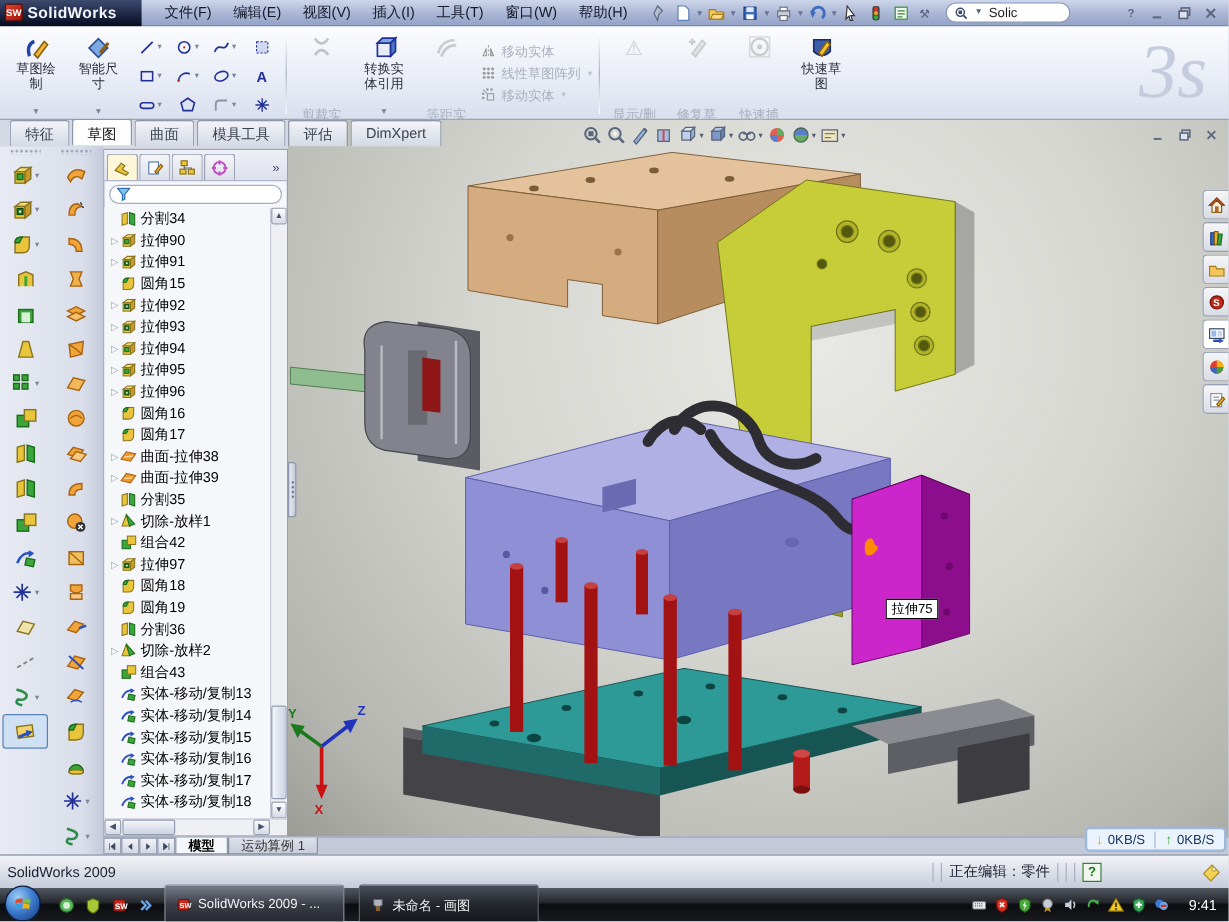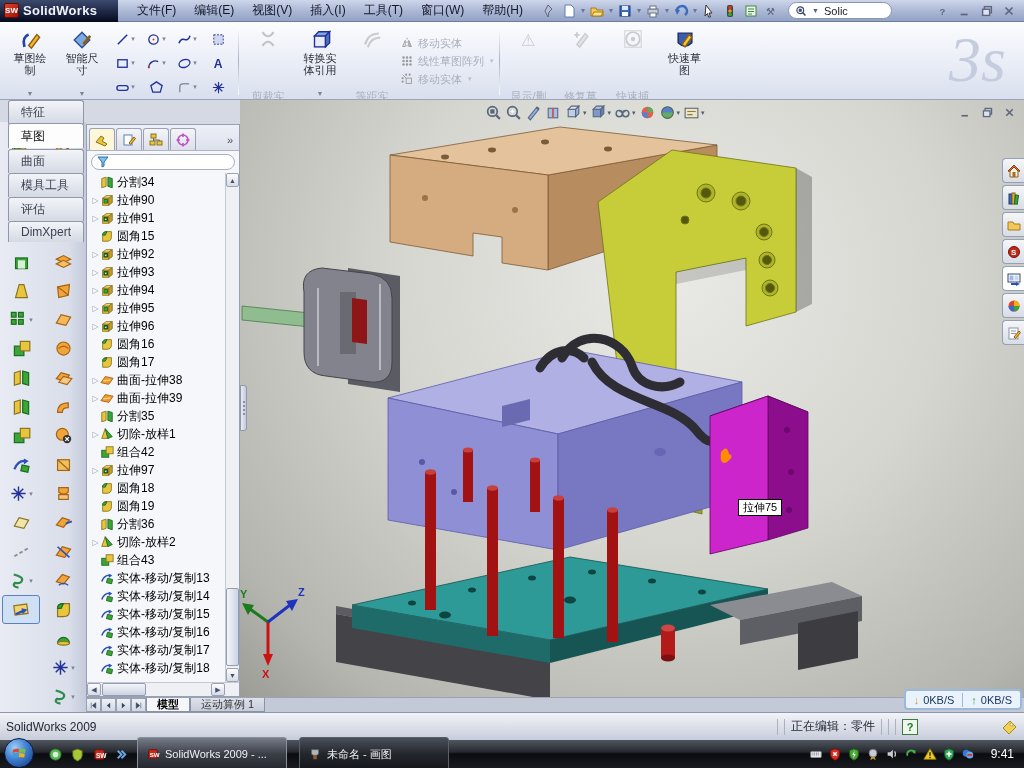--- a/index.html
+++ b/index.html
@@ -51,7 +51,7 @@
   .stackrow .ddown { font-size:7px; color:#b8bdc9; margin-left:2px; }
 
   
-  .cmdtabs { position:absolute; left:8px; top:100px; height:22px; display:flex; z-index:6;flex-direction:column; }
+  .cmdtabs { position:absolute; left:8px; top:100px; height:22px; display:flex; z-index:6; }
   .ctab { padding:3px 12px 3px 12px; margin-right:2px; font-size:12px; color:#3c4250;
     background:linear-gradient(180deg,#f2f4f8,#d4d9e4); border:1px solid #8f98ab; border-bottom:none;
     border-radius:3px 3px 0 0; }

